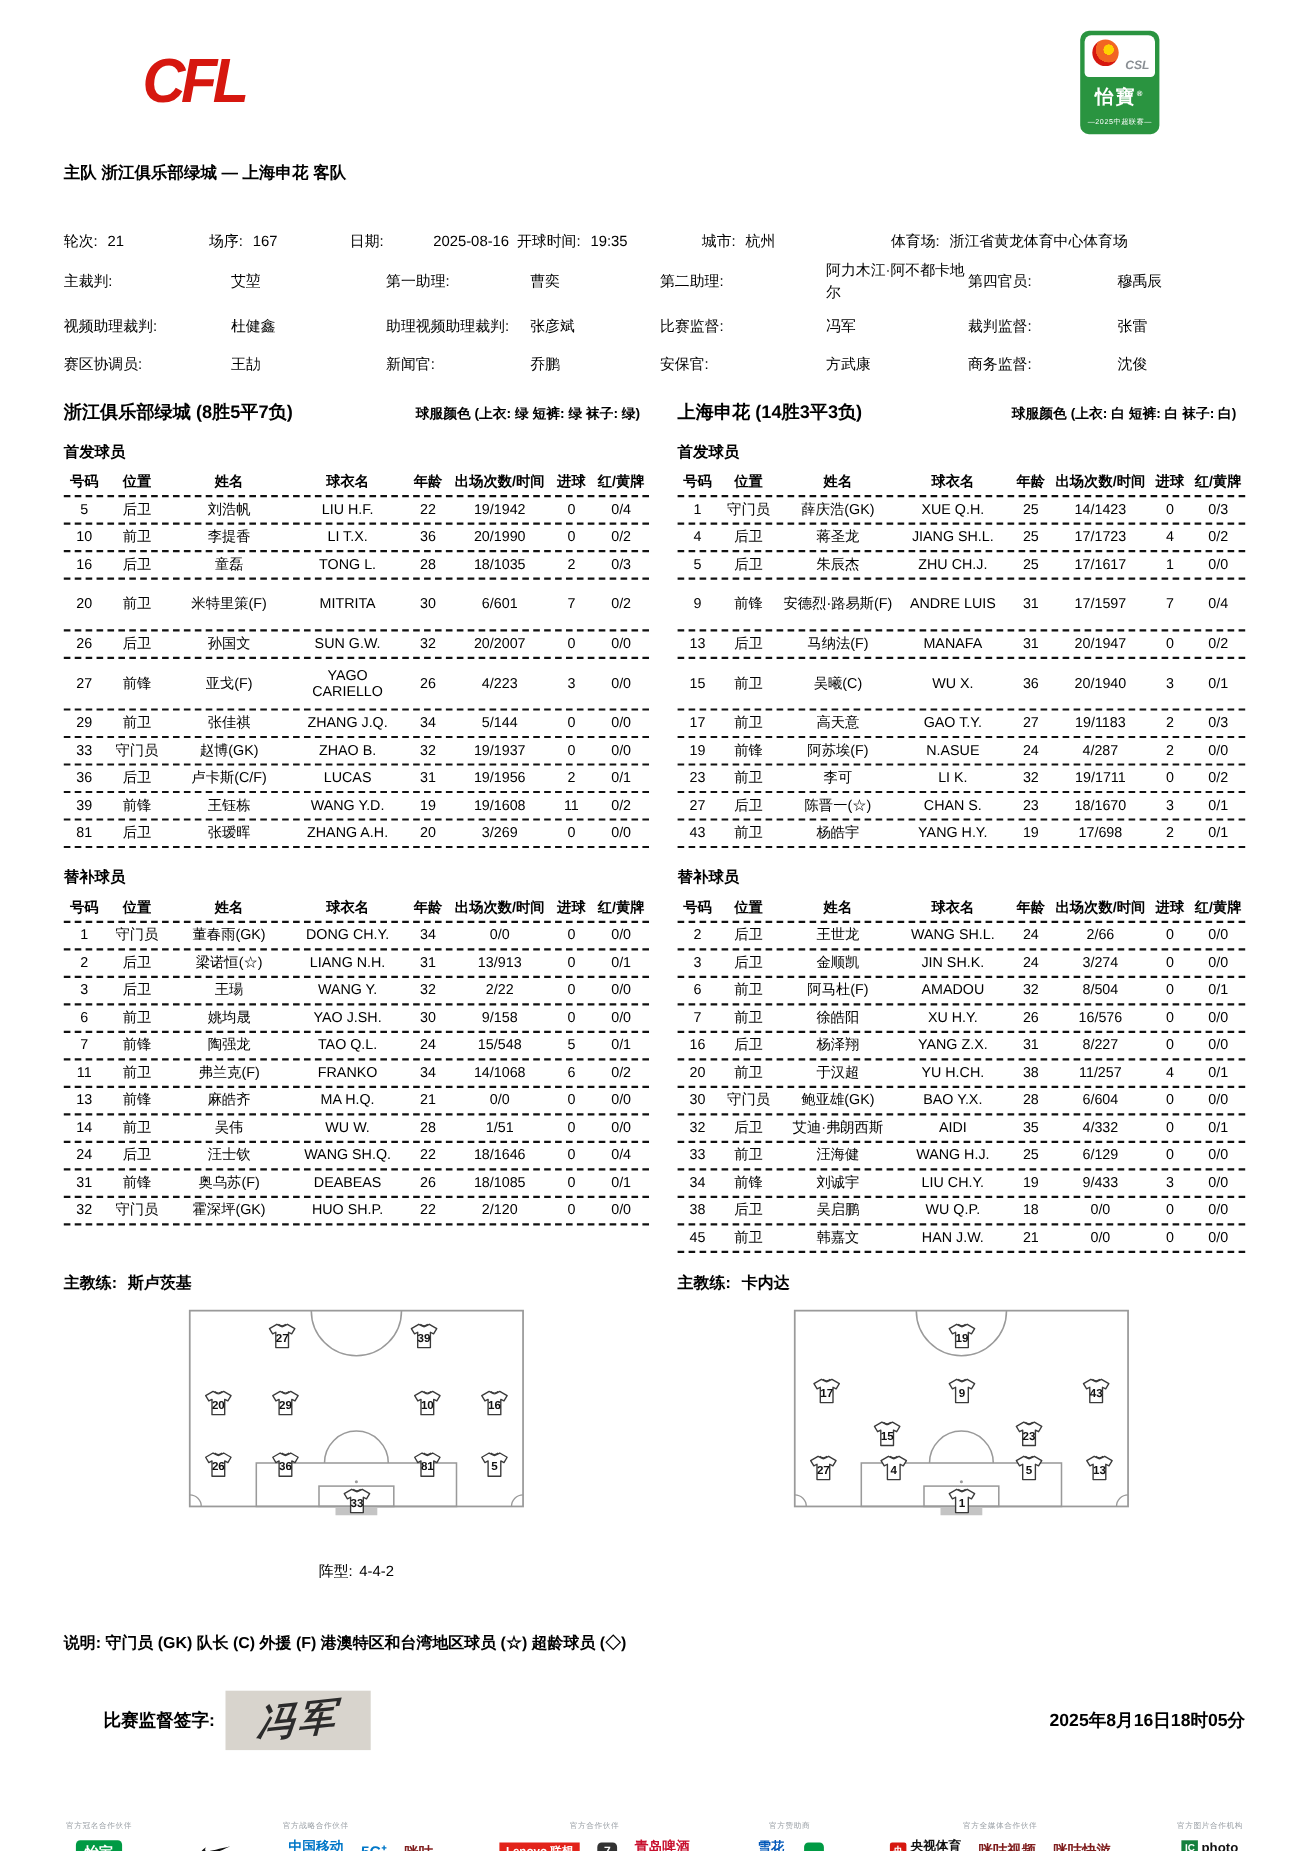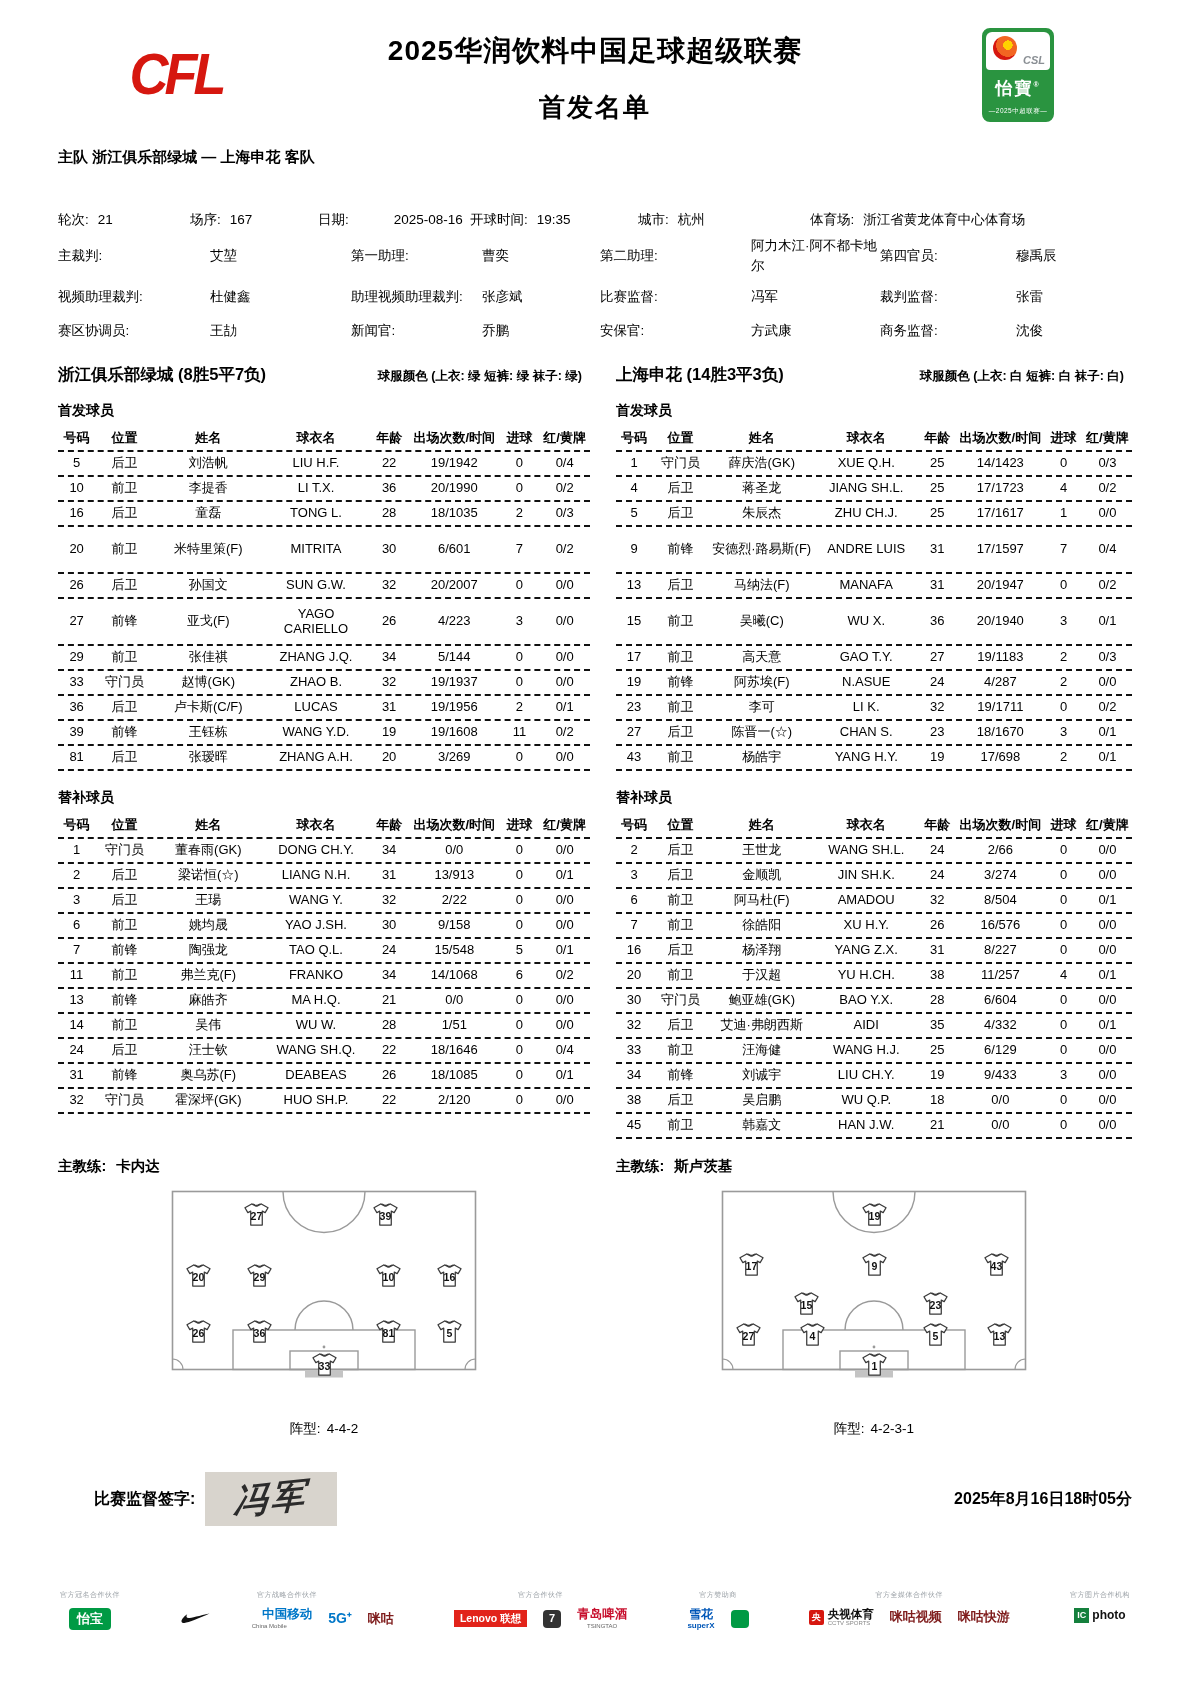--- a/index.html
+++ b/index.html
@@ -120,10 +120,6 @@
     <div class="cfl-logo">
       <span class="cfl-text">CFL</span>
     </div>
-    <div class="titles">
-      <div class="league-title">2025华润饮料中国足球超级联赛</div>
-      <div class="doc-title">首发名单</div>
-    </div>
     <div class="csl-badge">
       <div class="csl-top">
         <div class="csl-flame"></div>

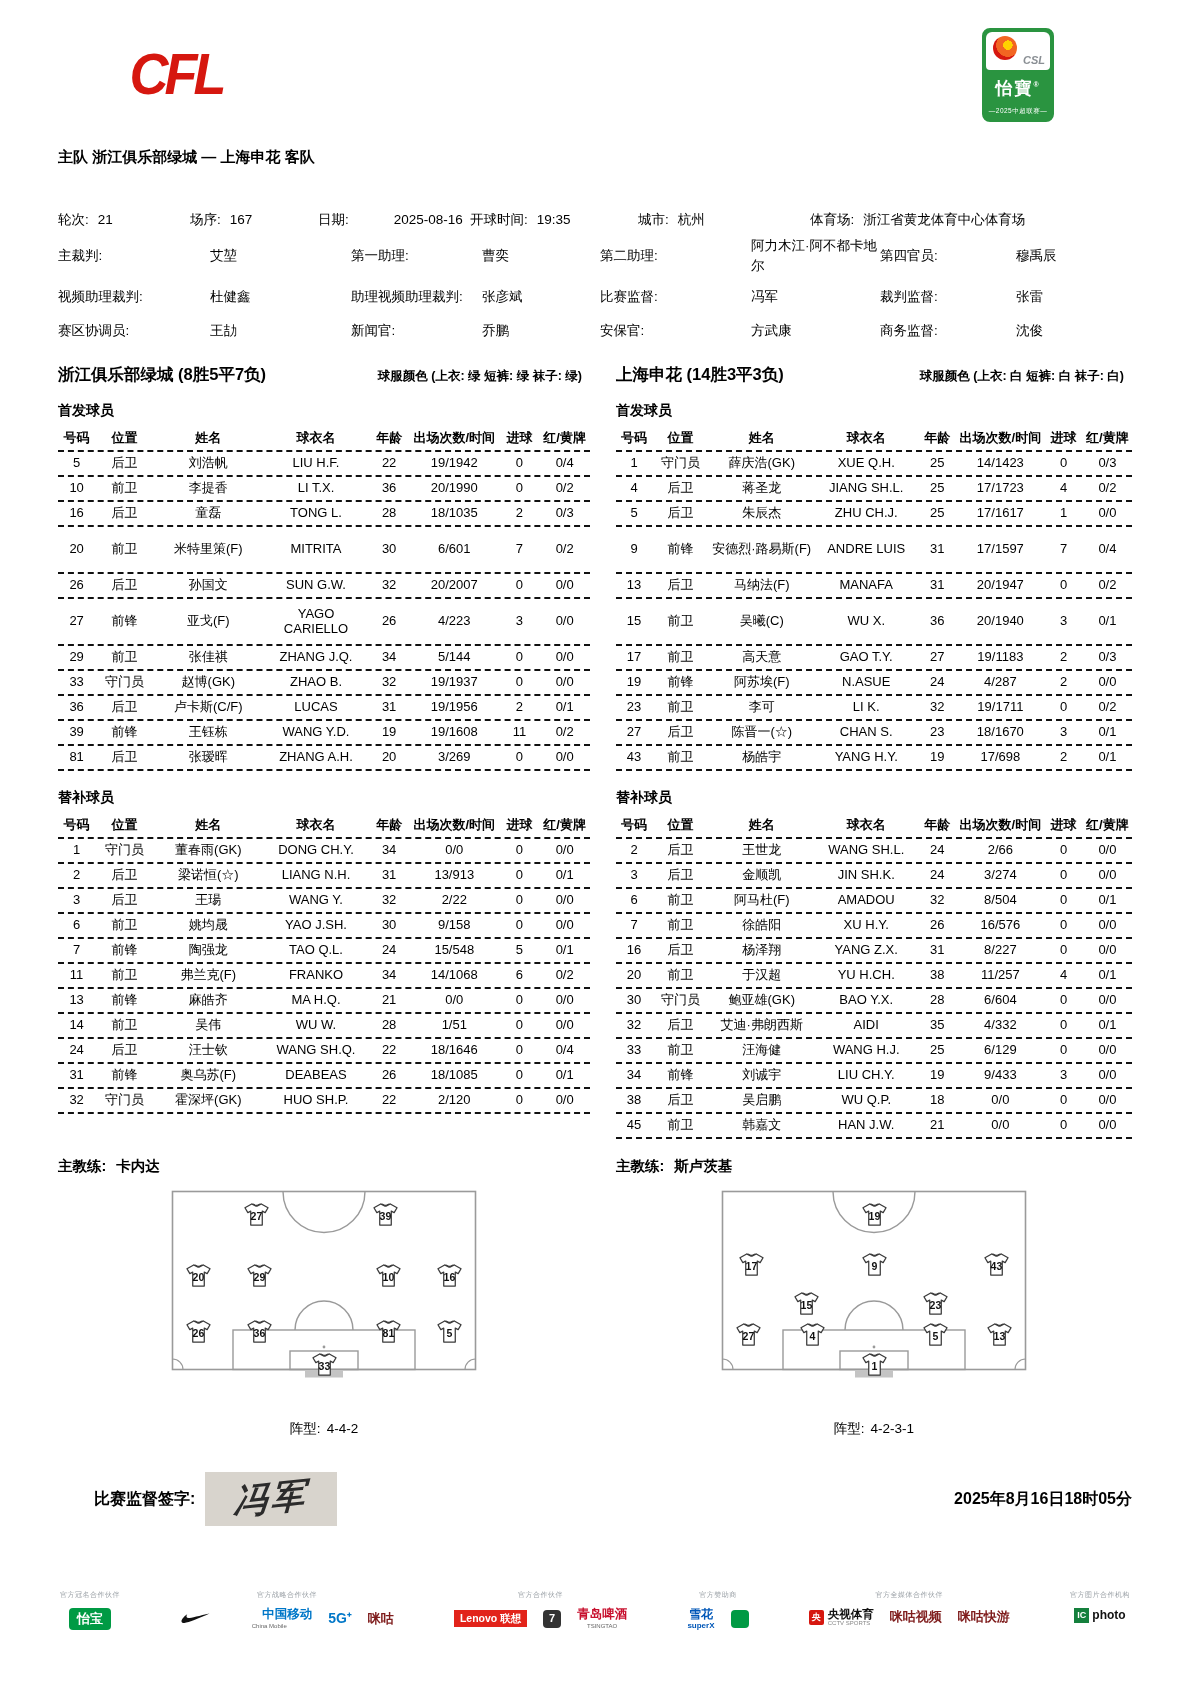--- a/index.html
+++ b/index.html
@@ -709,8 +709,8 @@
         </div>
       </div>
 
+    <div class="coach-line"><span>主教练:</span><span class="cname">斯卢茨基</span></div>
     <div class="coach-line"><span>主教练:</span><span class="cname">卡内达</span></div>
-    <div class="coach-line"><span>主教练:</span><span class="cname">斯卢茨基</span></div>
 
     <div class="pitch-wrap">
       <div class="pitch">

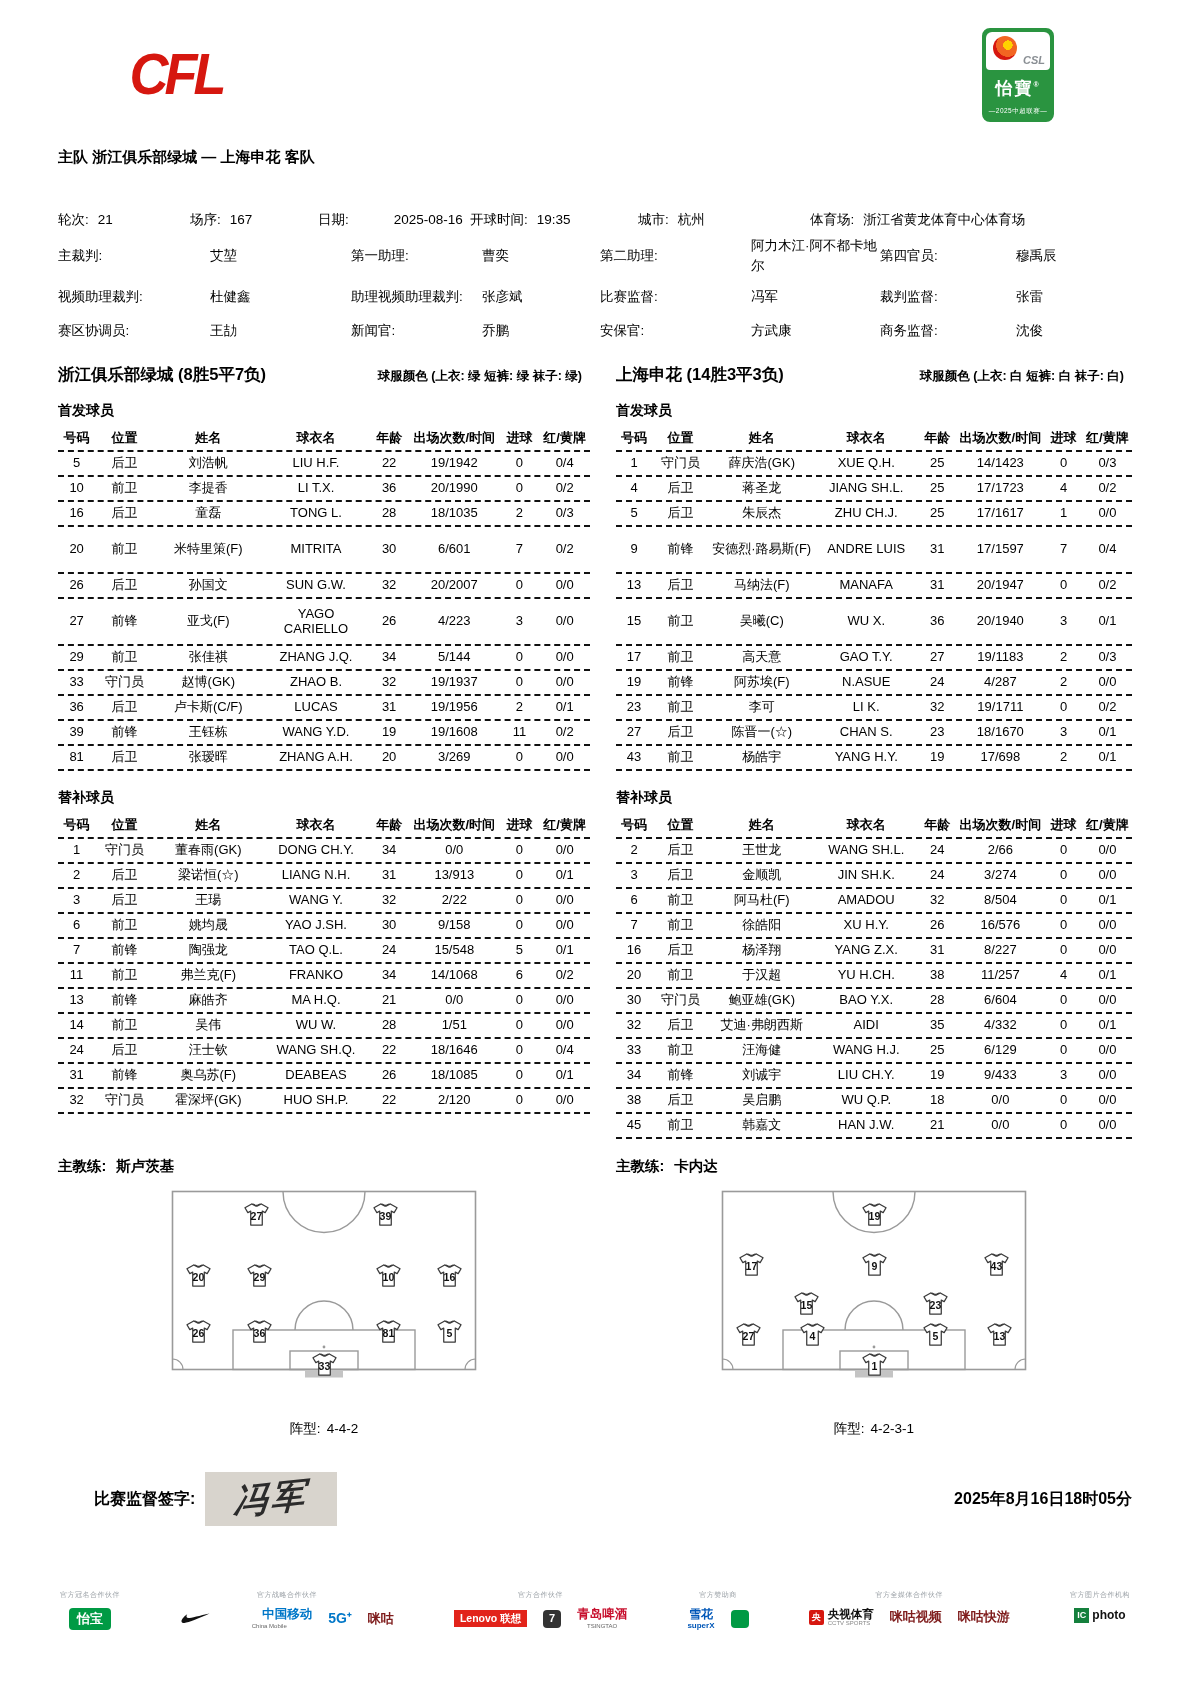--- a/index.html
+++ b/index.html
@@ -876,7 +876,6 @@
     </div>
 
     <div class="formation-line"><span class="flabel">阵型:</span><span>4-4-2</span></div>
-    <div class="formation-line"><span class="flabel">阵型:</span><span>4-2-3-1</span></div>
   </div>
 
 

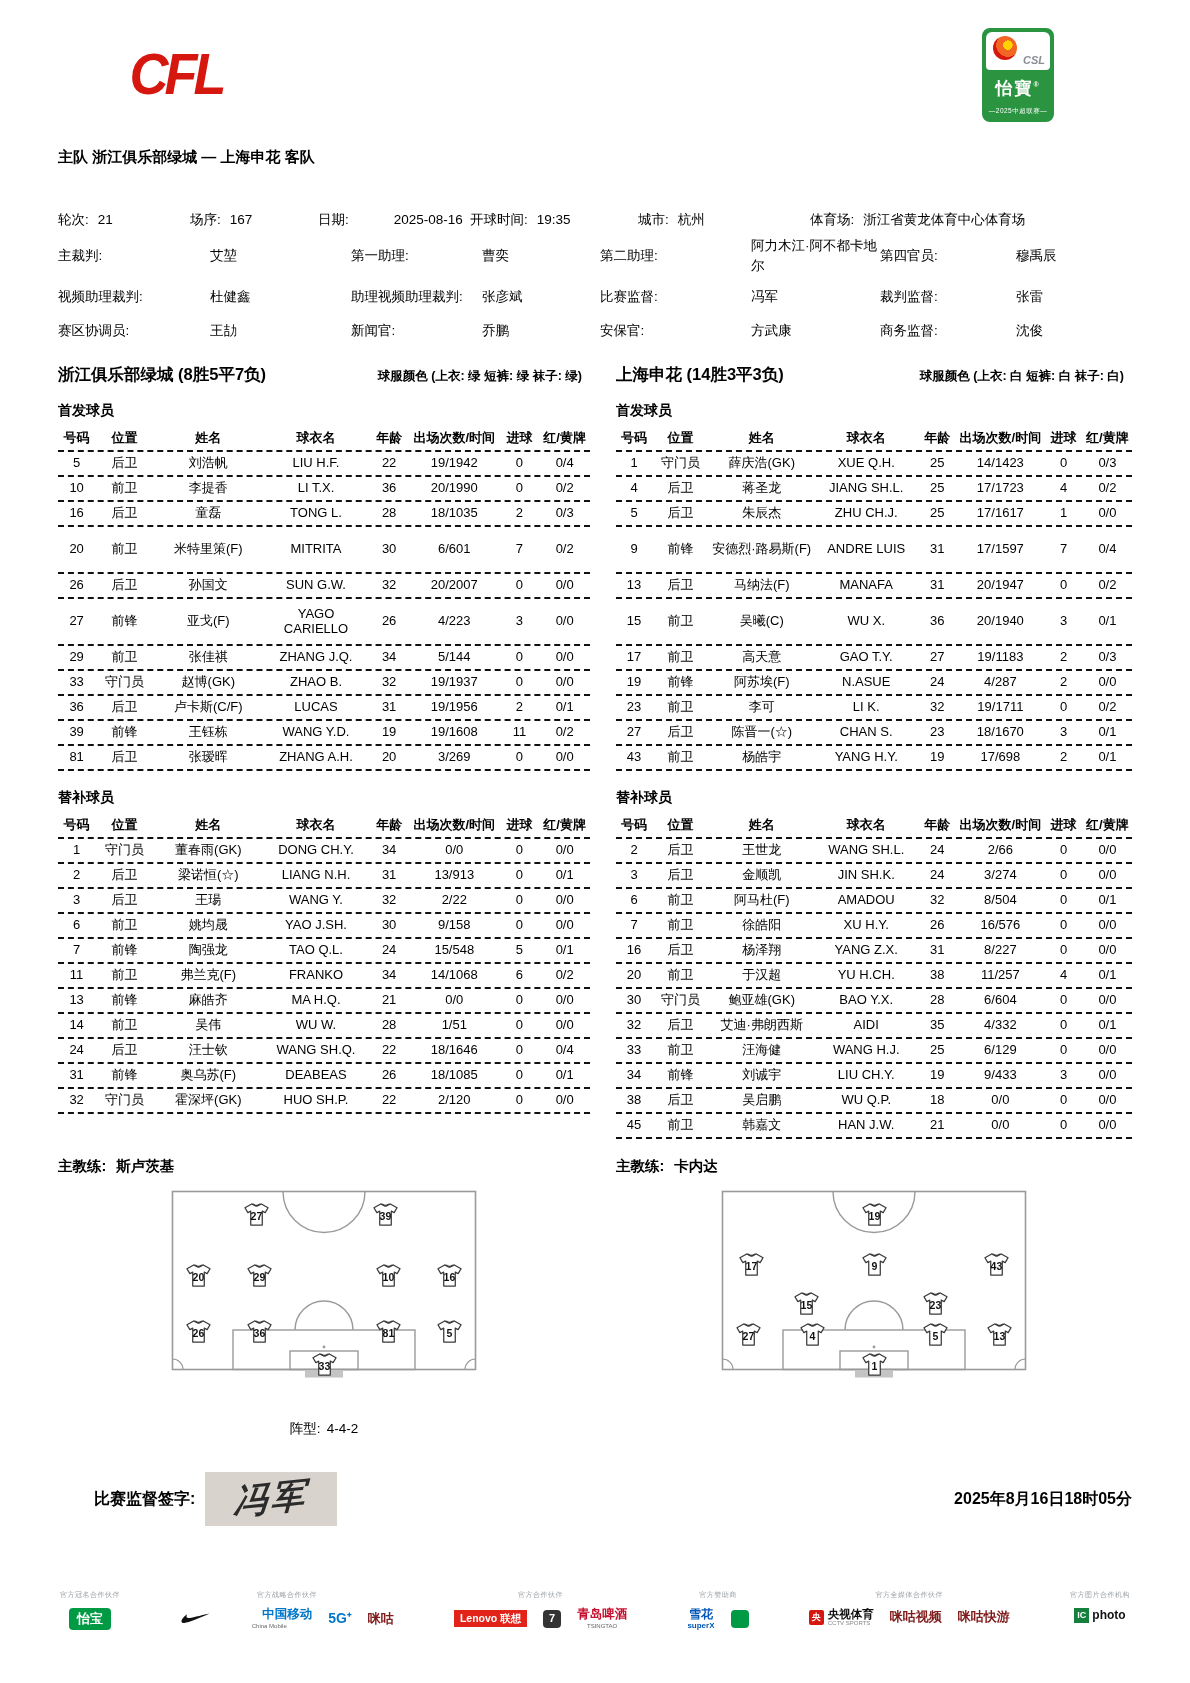--- a/index.html
+++ b/index.html
@@ -878,6 +878,7 @@
     <div class="formation-line"><span class="flabel">阵型:</span><span>4-4-2</span></div>
   </div>
 
+  <div class="legend">说明: 守门员 (GK) 队长 (C) 外援 (F) 港澳特区和台湾地区球员 (☆) 超龄球员 (◇)</div>
 
   <div class="signoff">
     <span class="sig-label">比赛监督签字:</span>

